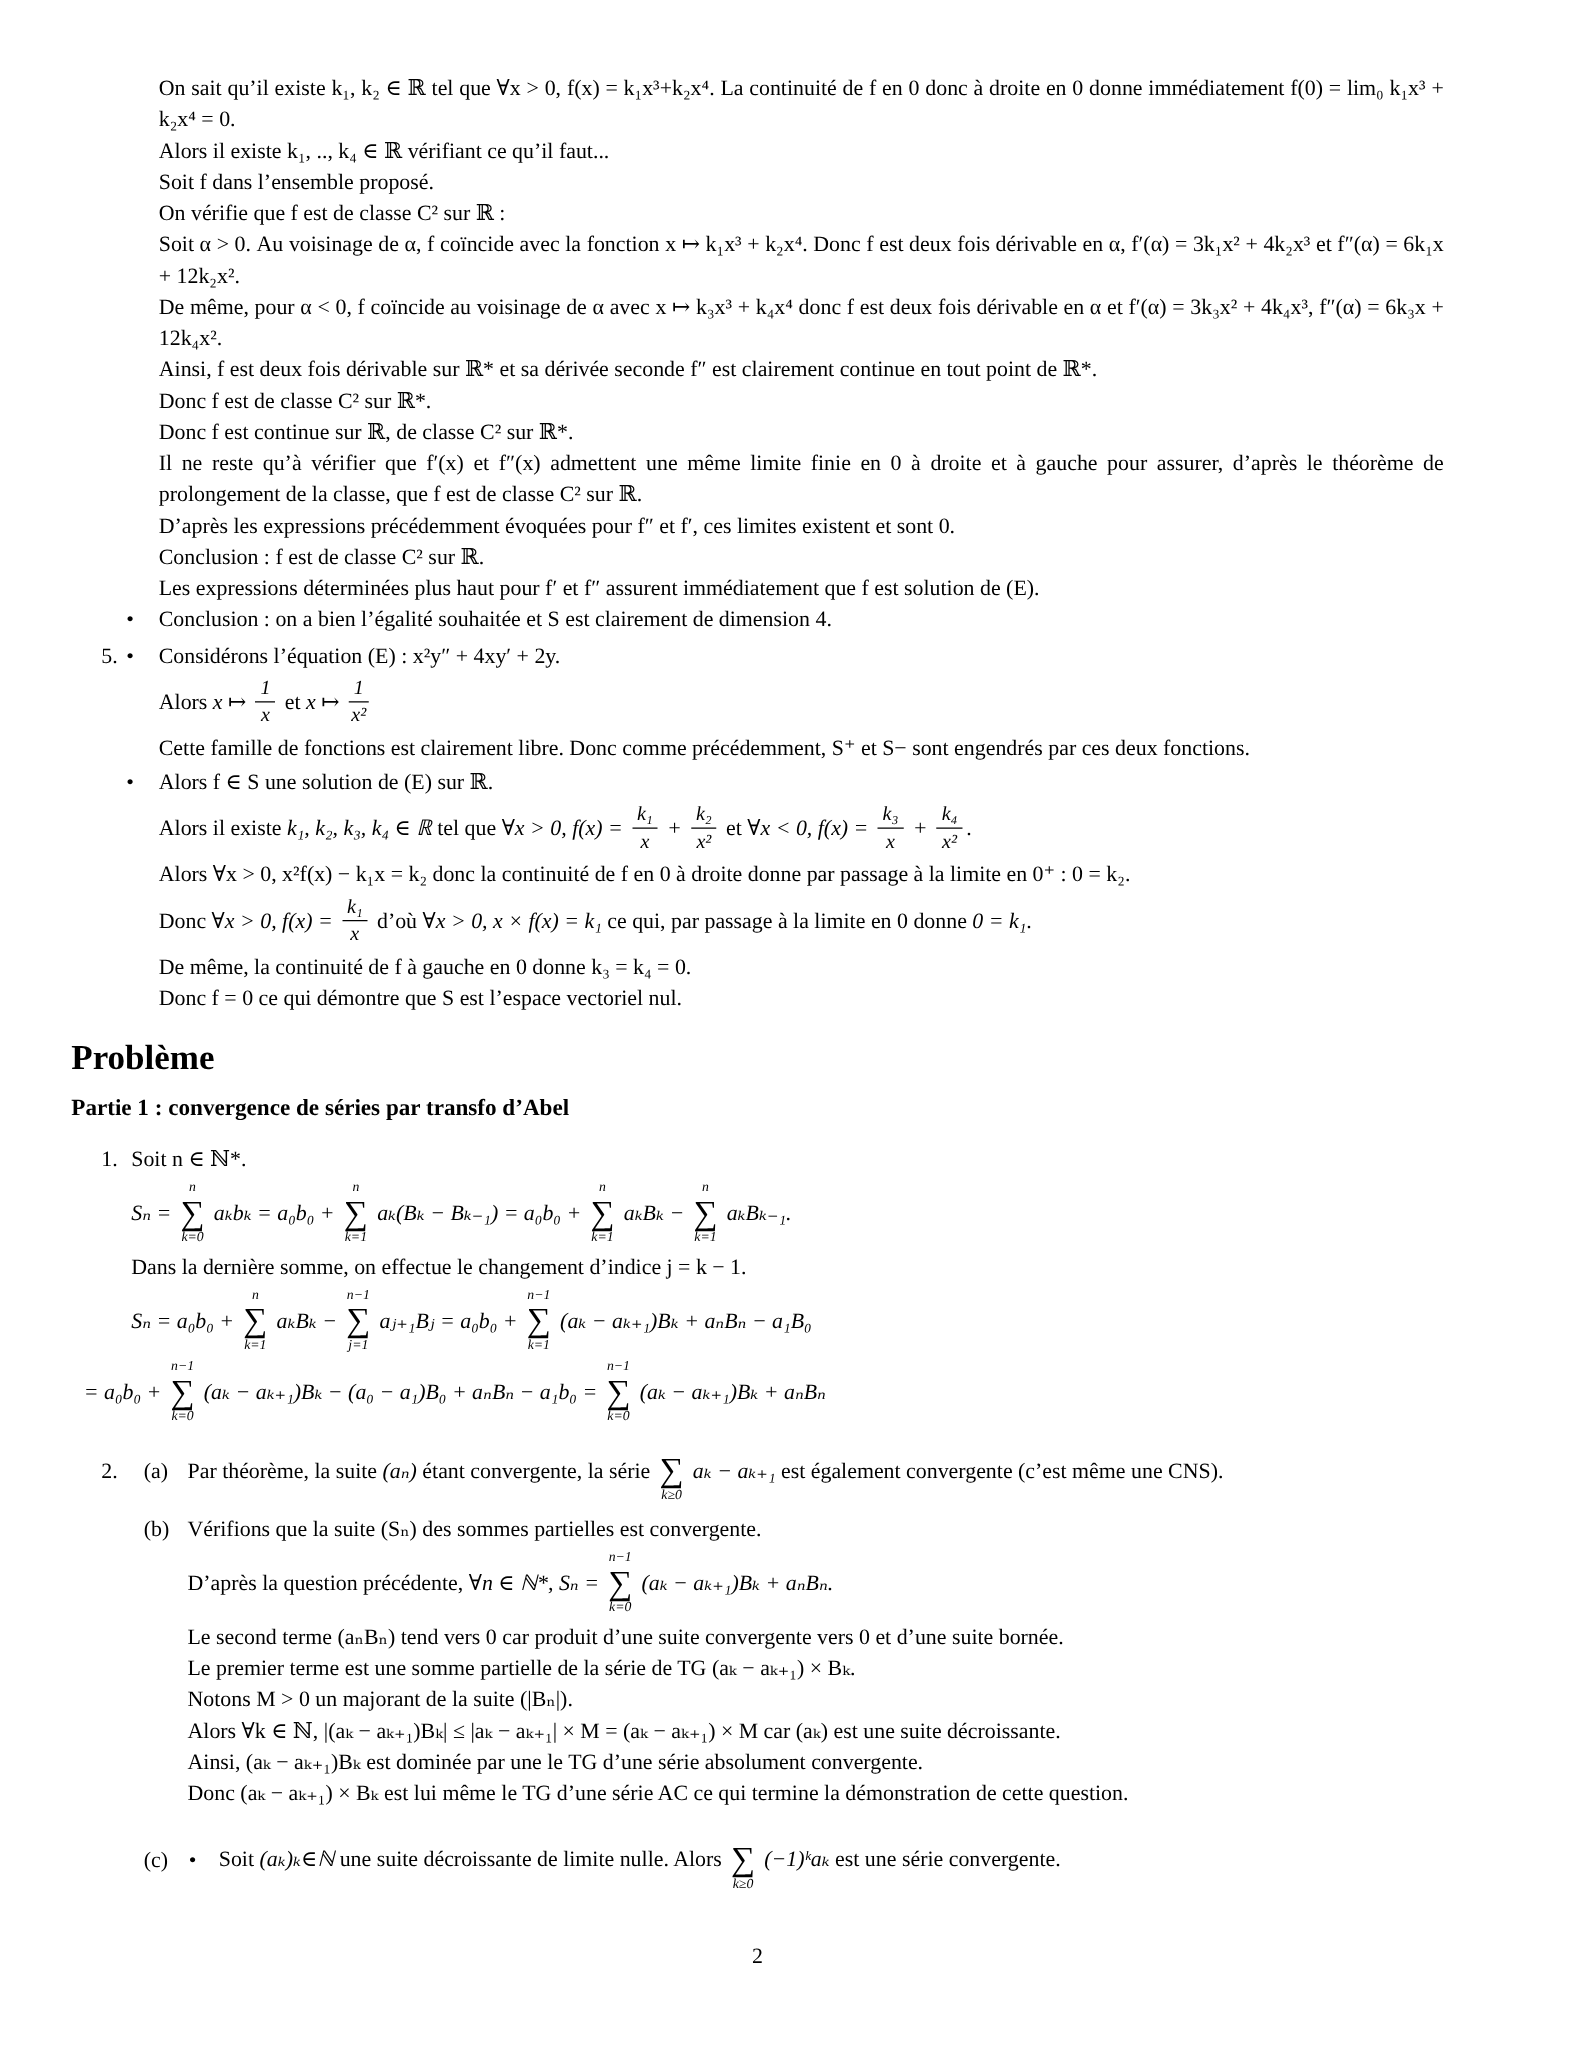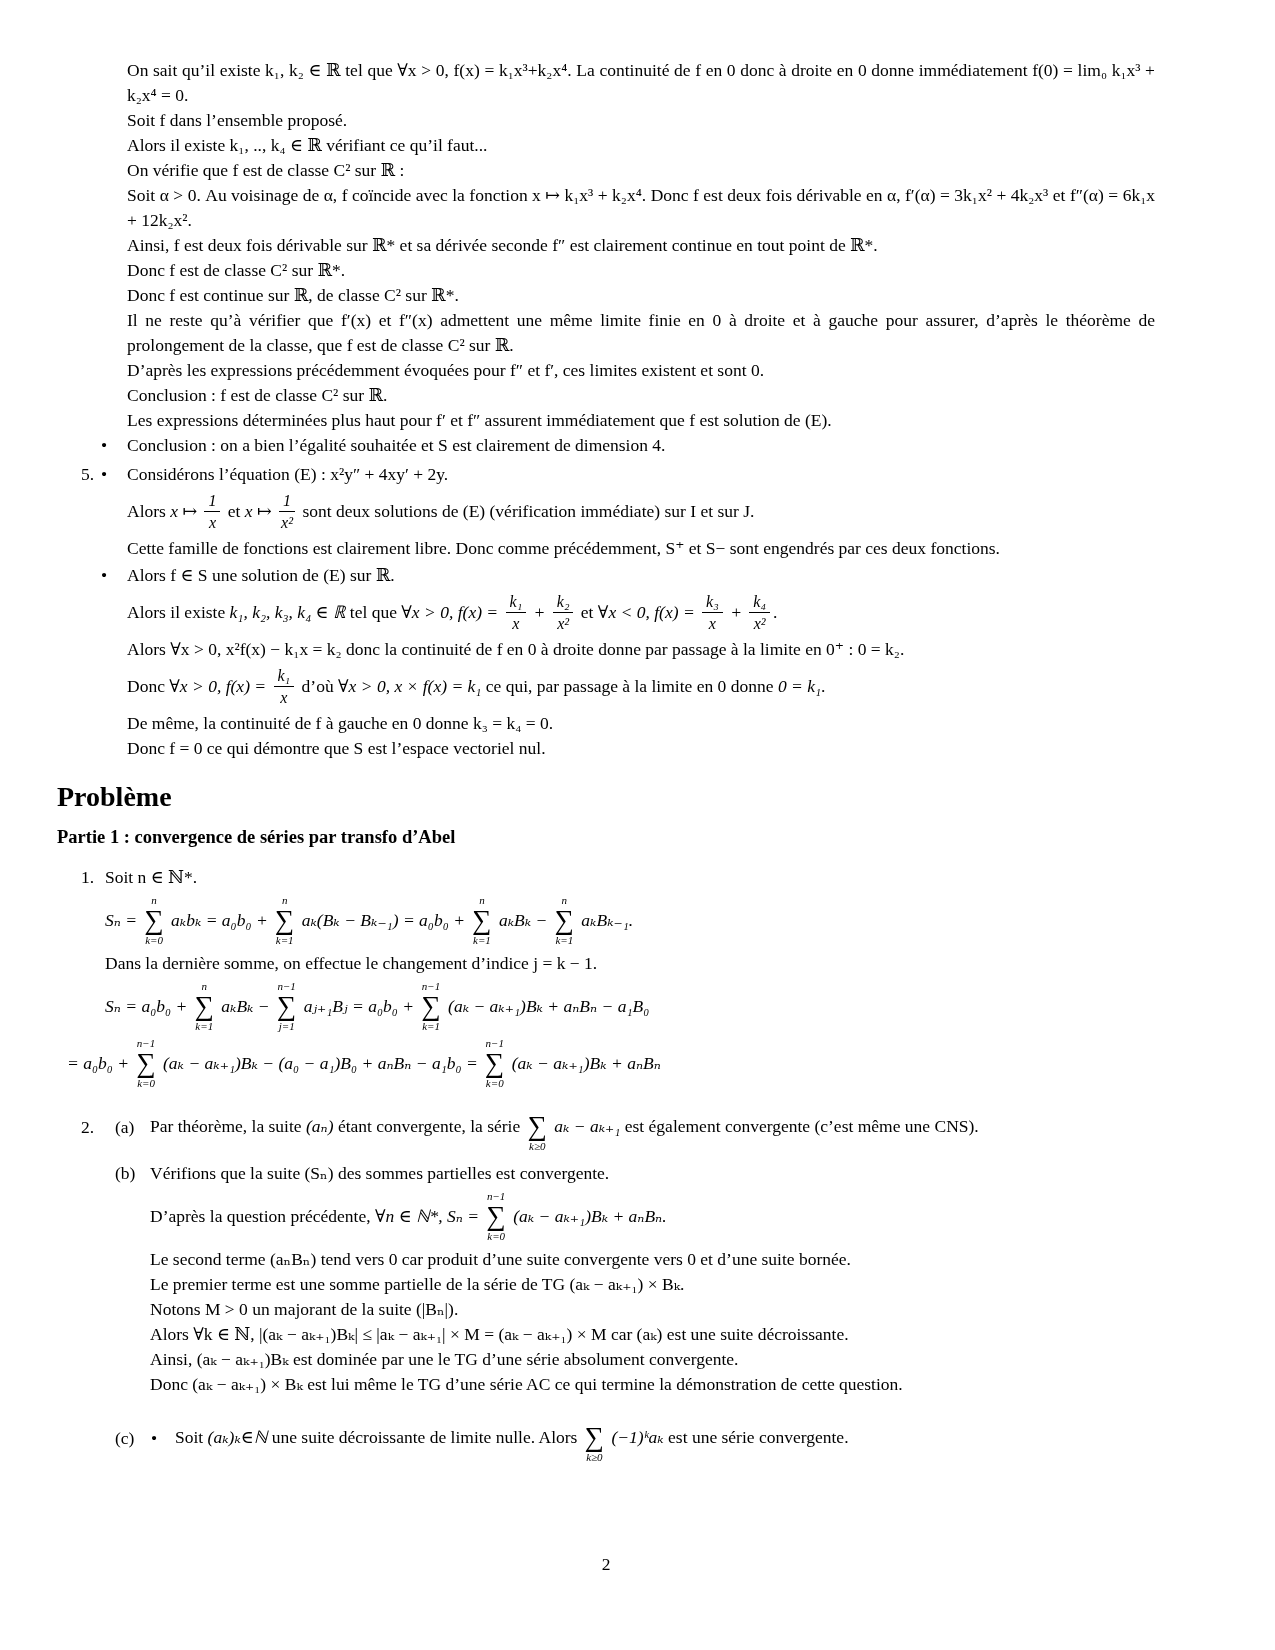--- a/index.html
+++ b/index.html
@@ -40,10 +40,10 @@
         <div class="cnt">On sait qu’il existe k₁, k₂ ∈ ℝ tel que ∀x &gt; 0, f(x) = k₁x³+k₂x⁴. La continuité de f en 0 donc à droite en 0 donne immédiatement f(0) = lim₀ k₁x³ + k₂x⁴ = 0.</div>
       </div>
       <div class="blk para" style="padding-left: 70px;">
+        <div class="cnt">Alors il existe k₁, .., k₄ ∈ ℝ vérifiant ce qu’il faut...</div>
+      </div>
+      <div class="blk para" style="padding-left: 70px;">
         <div class="cnt">Soit f dans l’ensemble proposé.</div>
-      </div>
-      <div class="blk para" style="padding-left: 70px;">
-        <div class="cnt">Alors il existe k₁, .., k₄ ∈ ℝ vérifiant ce qu’il faut...</div>
       </div>
       <div class="blk para" style="padding-left: 70px;">
         <div class="cnt">On vérifie que f est de classe C² sur ℝ :</div>

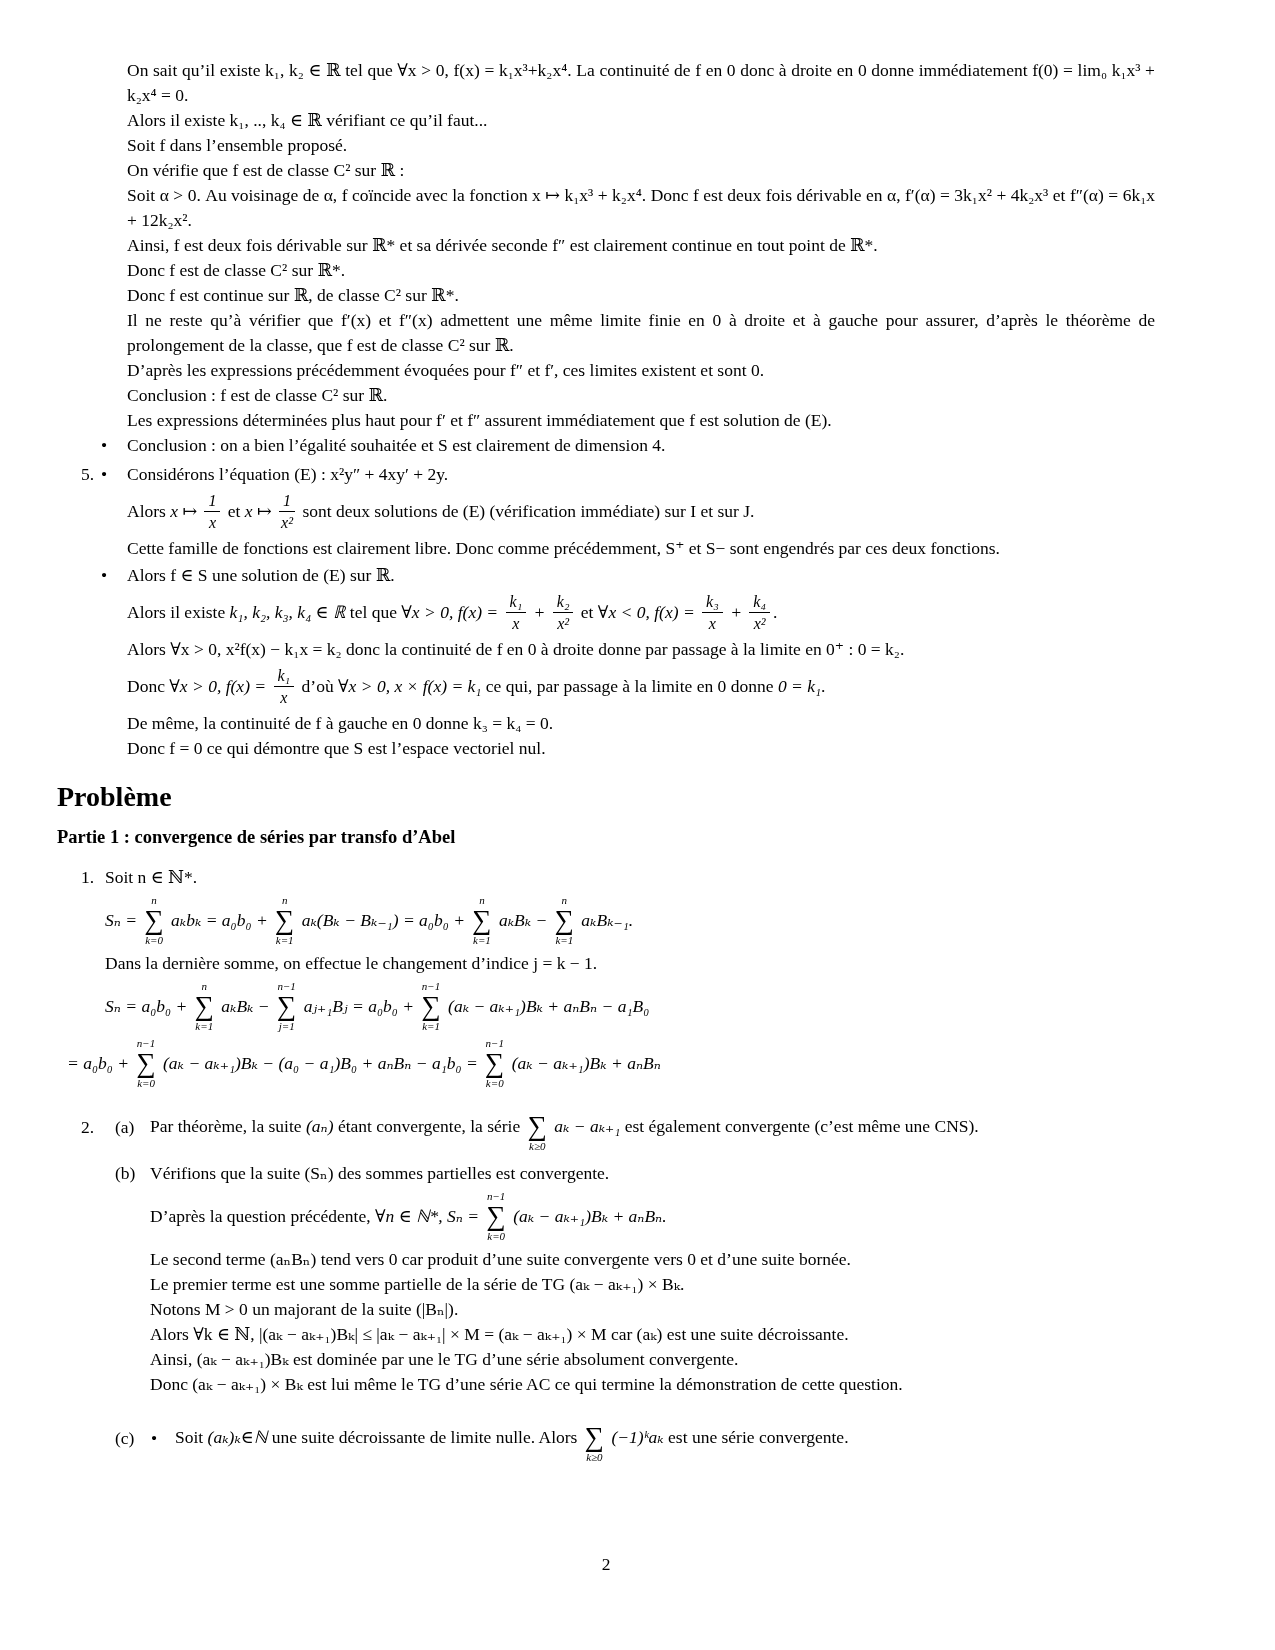--- a/index.html
+++ b/index.html
@@ -52,6 +52,9 @@
         <div class="cnt">Soit α &gt; 0. Au voisinage de α, f coïncide avec la fonction x ↦ k₁x³ + k₂x⁴. Donc f est deux fois dérivable en α, f′(α) = 3k₁x² + 4k₂x³ et f″(α) = 6k₁x + 12k₂x².</div>
       </div>
       <div class="blk para" style="padding-left: 70px;">
+        <div class="cnt">De même, pour α &lt; 0, f coïncide au voisinage de α avec x ↦ k₃x³ + k₄x⁴ donc f est deux fois dérivable en α et f′(α) = 3k₃x² + 4k₄x³, f″(α) = 6k₃x + 12k₄x².</div>
+      </div>
+      <div class="blk para" style="padding-left: 70px;">
         <div class="cnt">Ainsi, f est deux fois dérivable sur ℝ* et sa dérivée seconde f″ est clairement continue en tout point de ℝ*.</div>
       </div>
       <div class="blk para" style="padding-left: 70px;">

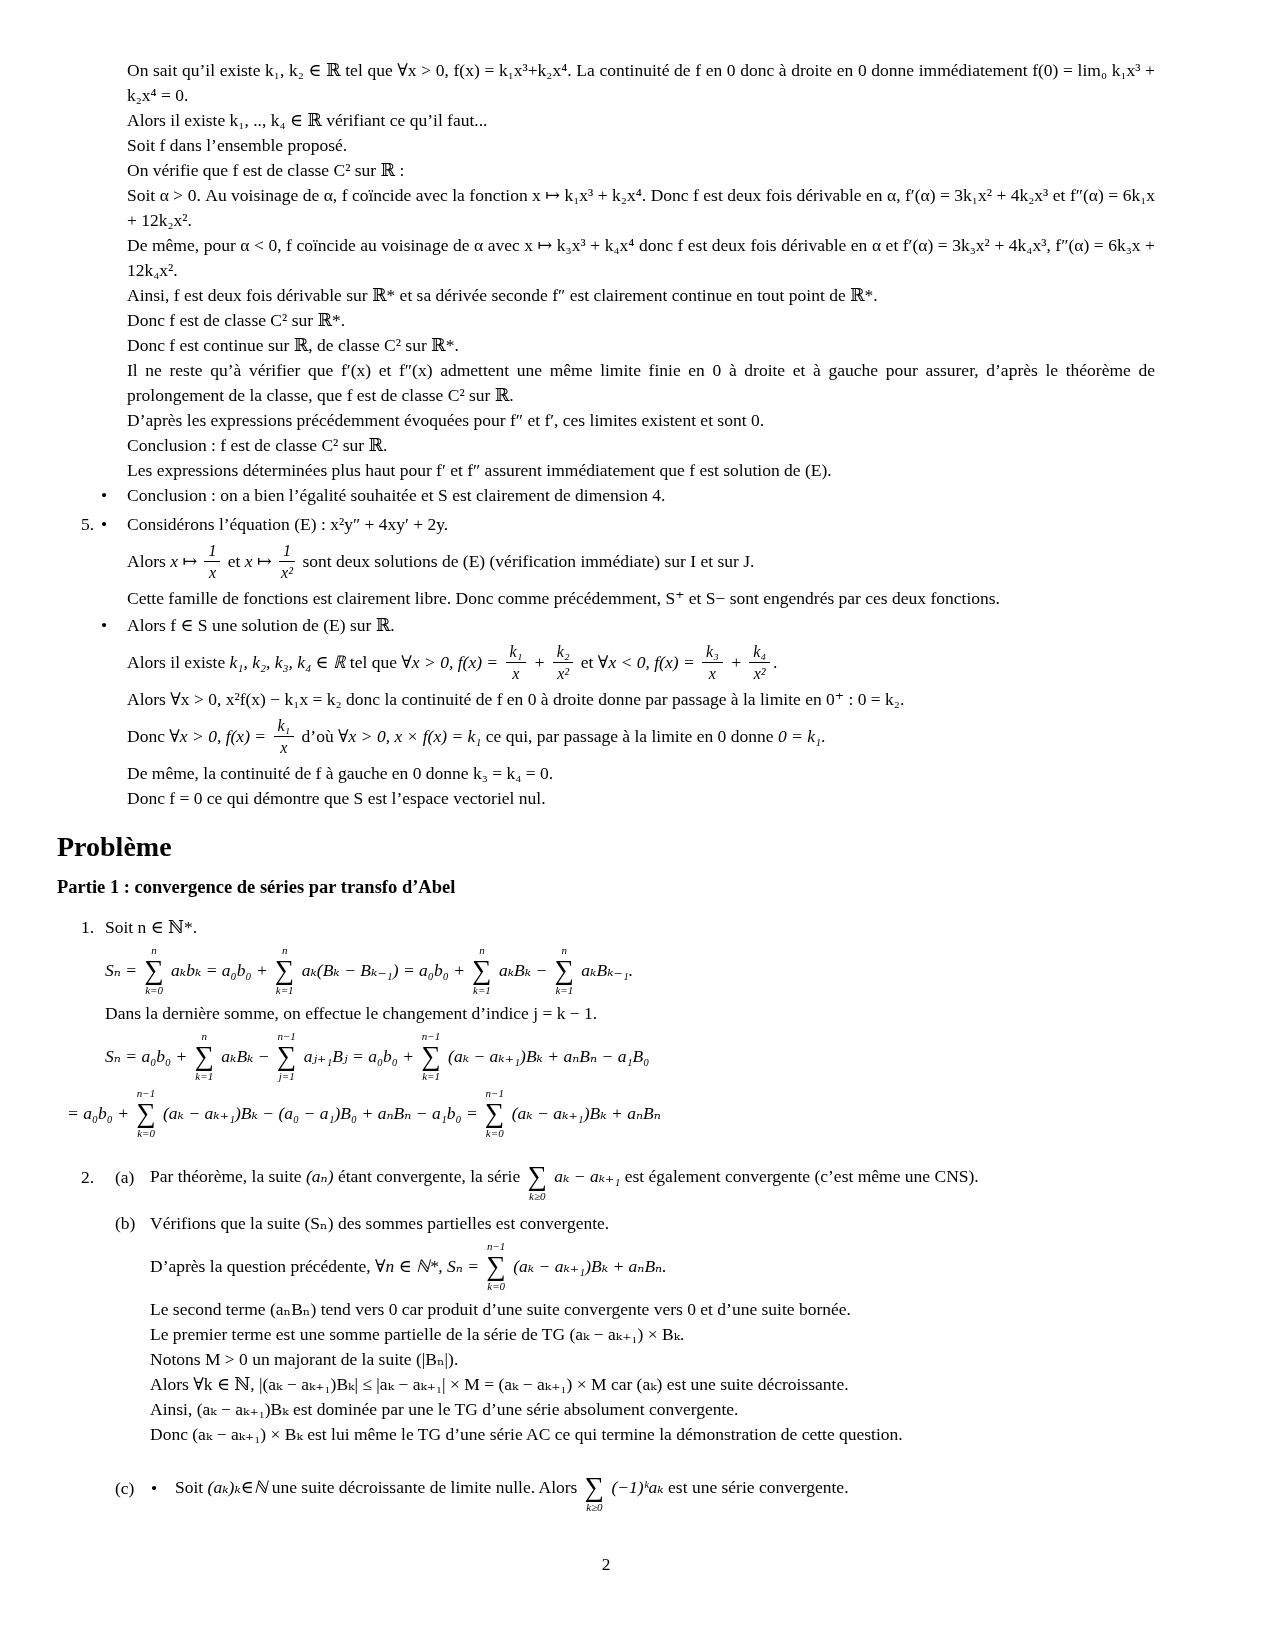--- a/index.html
+++ b/index.html
@@ -98,7 +98,6 @@
             <span class="fnum">1</span>
             <span class="fden">x²</span>
           </span>
-          <span class="mt"> sont deux solutions de (E) (vérification immédiate) sur I et sur J.</span>
         </div>
       </div>
       <div class="blk para" style="padding-left: 70px;">

